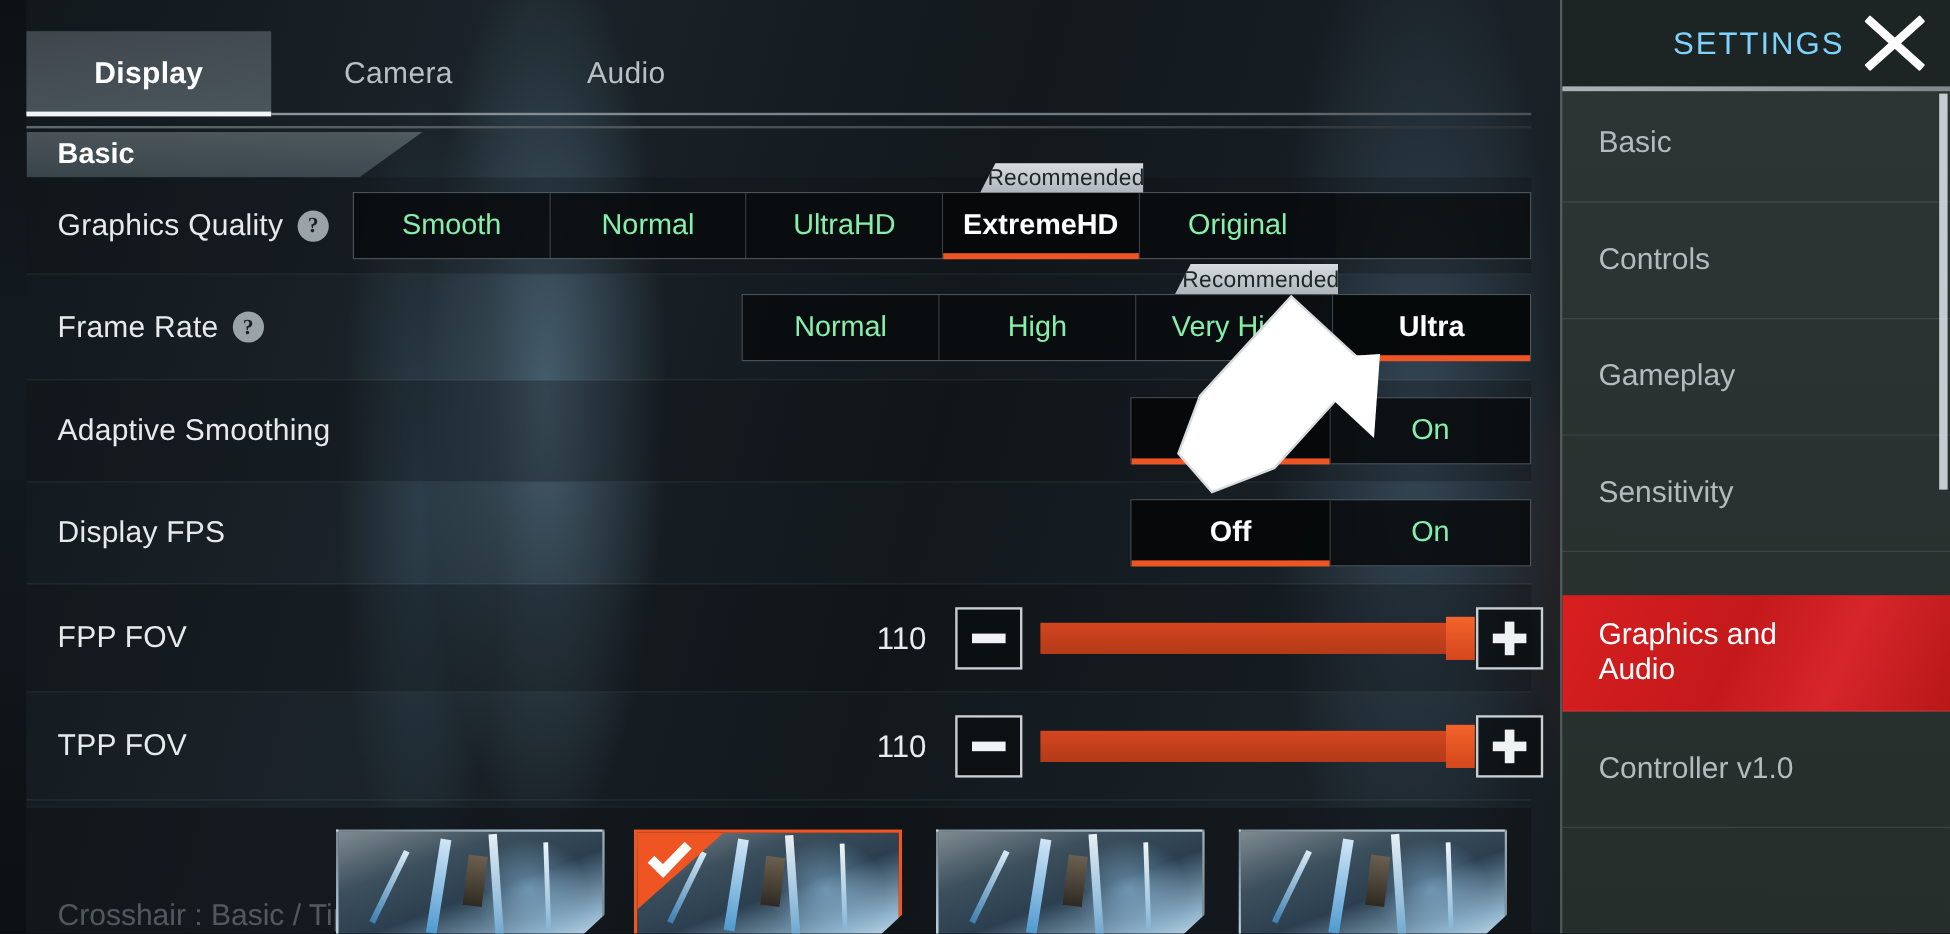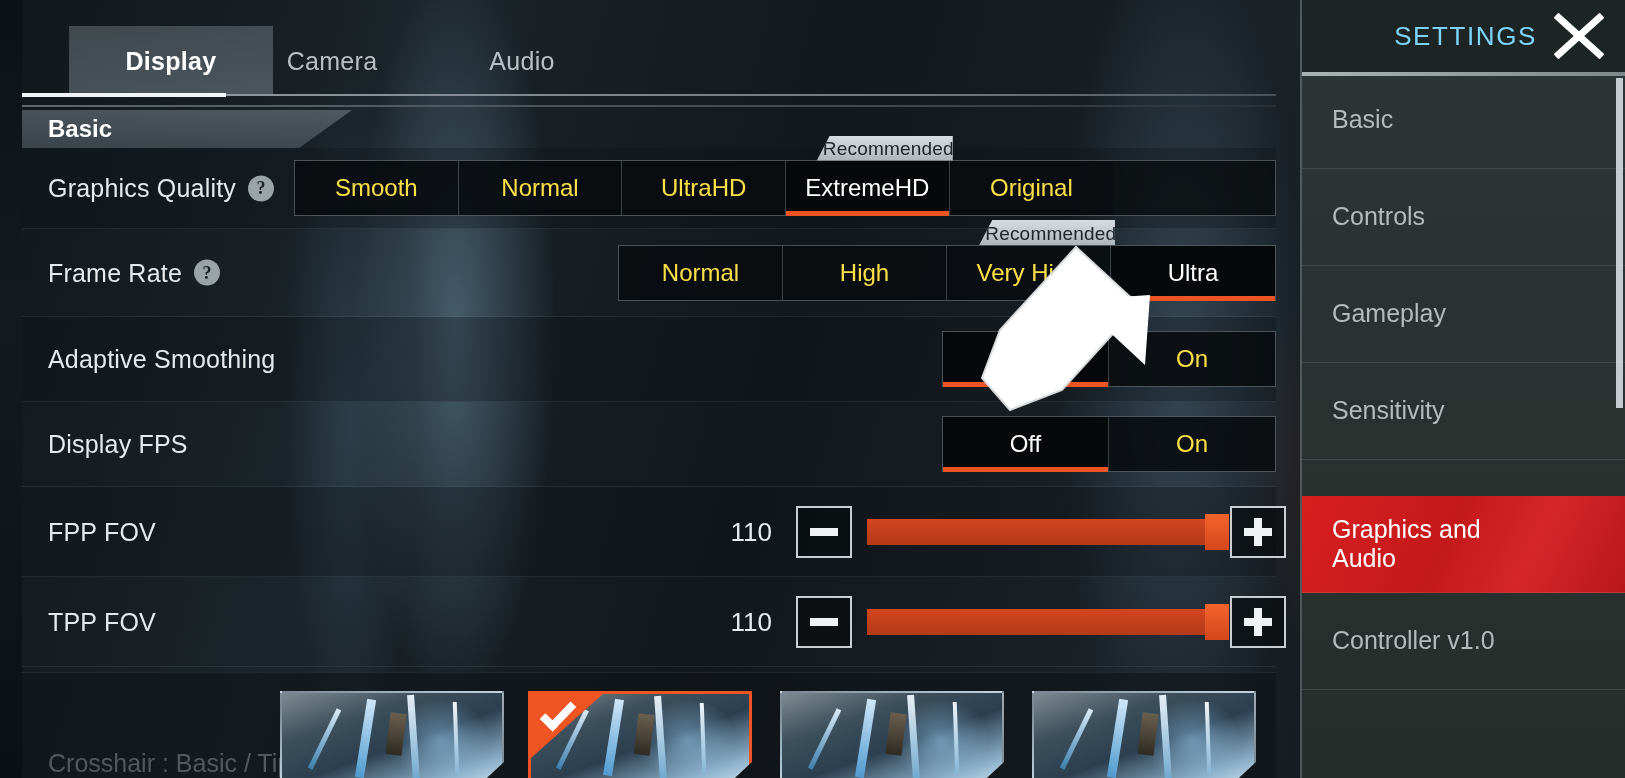--- a/index.html
+++ b/index.html
@@ -56,7 +56,6 @@
   .tab.active {
     color: #ffffff; font-weight: bold;
     background: linear-gradient(180deg, rgba(168,180,188,.30), rgba(120,134,143,.52));
-    margin-left: 47px;
   }
   .tab-underline-active {
     position: absolute; left: 0; top: 93px; width: 204px; height: 4px;

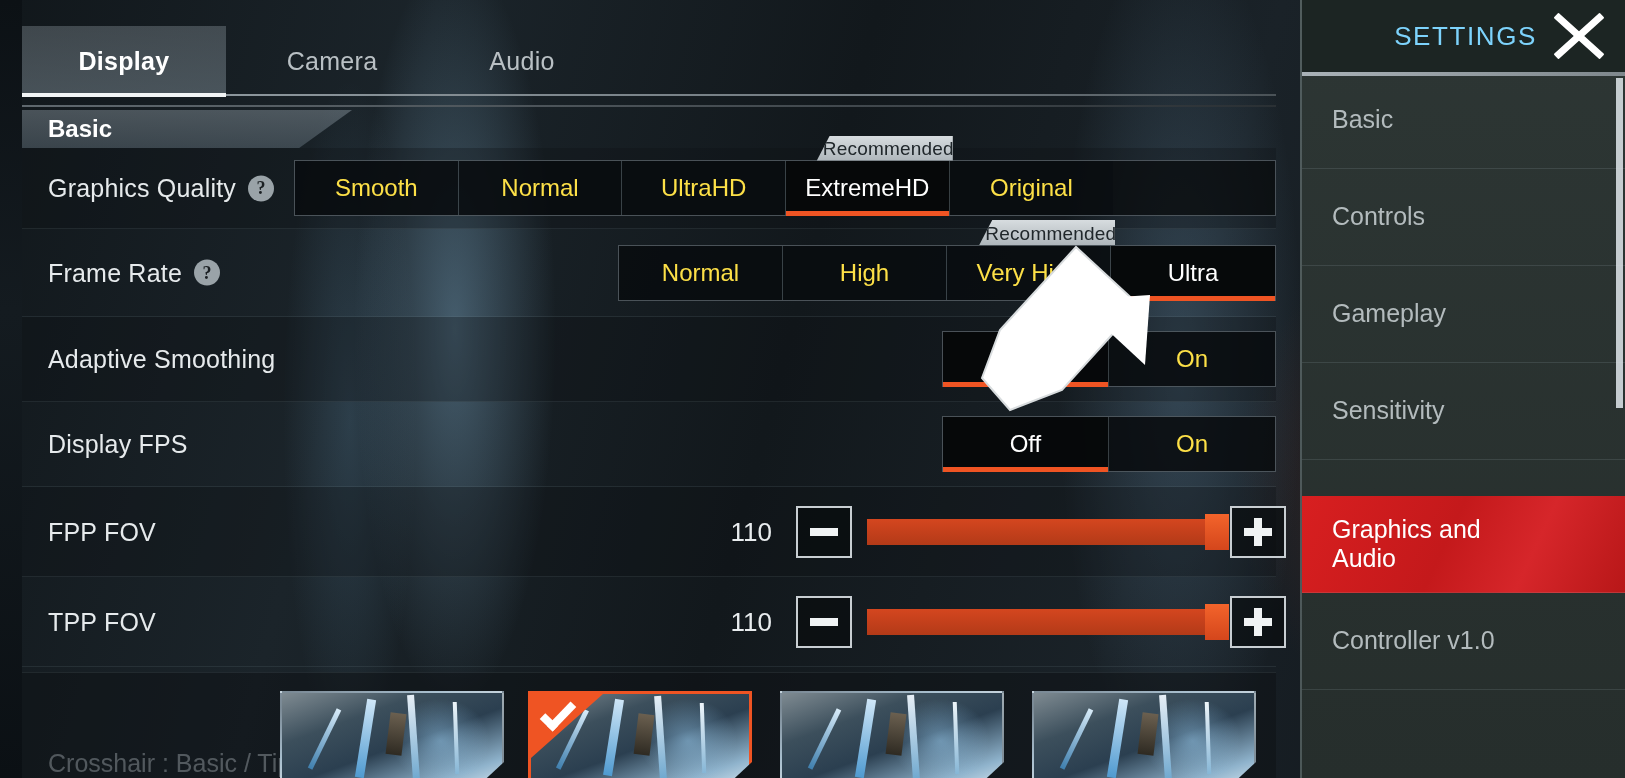--- a/index.html
+++ b/index.html
@@ -115,7 +115,7 @@
   .seg-item {
     position: relative;
     display: flex; align-items: center; justify-content: center;
-    font-size: 24px; color: #fde047;
+    font-size: 24px; color: #86efac;
     border-right: 1px solid rgba(150,165,175,.35);
     background: rgba(10,13,16,.55);
   }

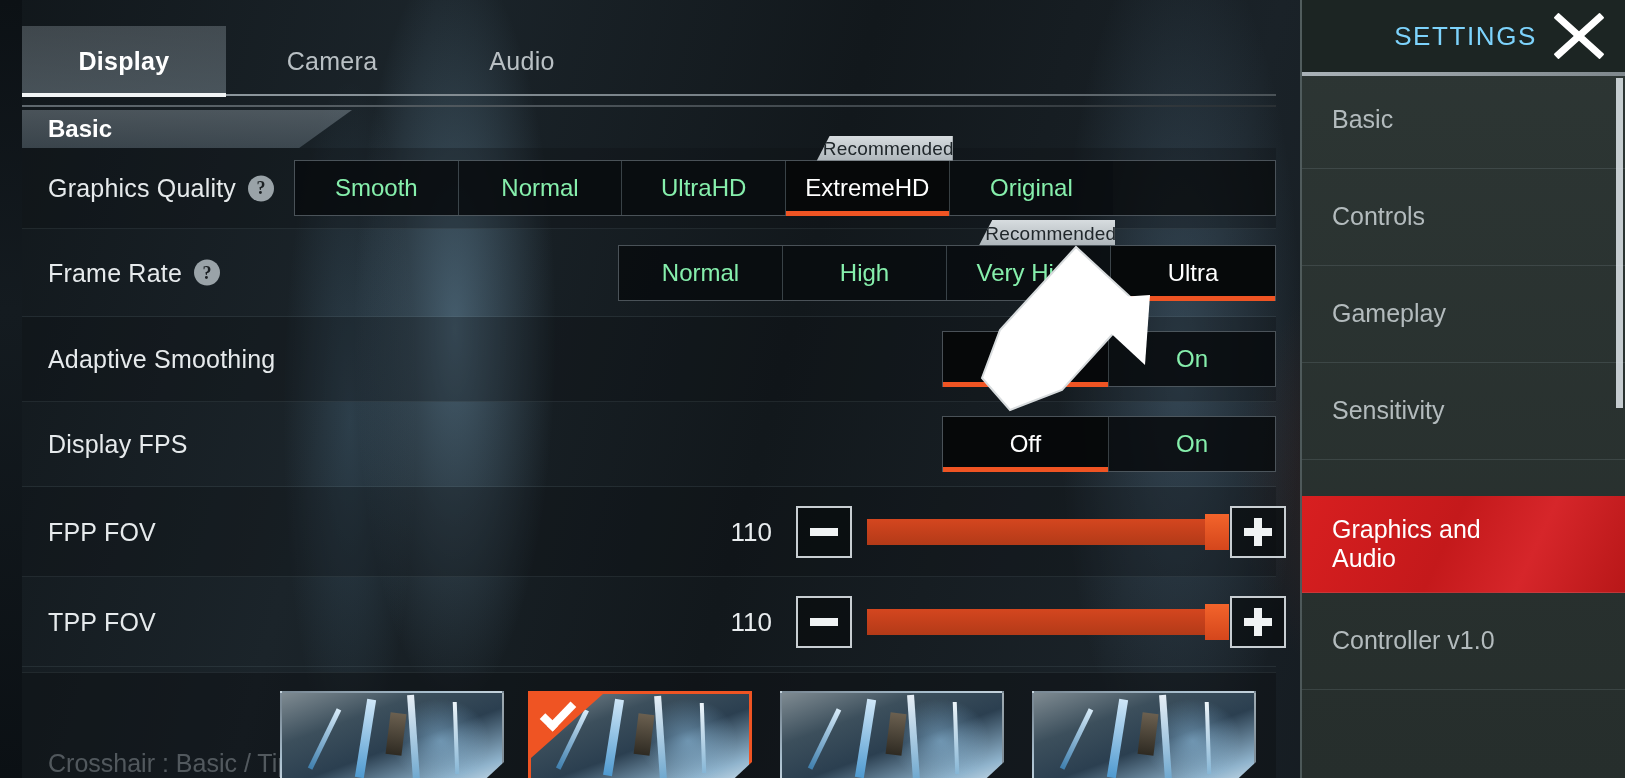--- a/index.html
+++ b/index.html
@@ -121,7 +121,7 @@
   }
   .seg-item:last-child { border-right: none; }
   .seg-item.selected {
-    color: #ffffff; font-weight: normal;
+    color: #ffffff; font-weight: bold;
     background: rgba(6,8,10,.95);
   }
   .seg-item.selected::after {

